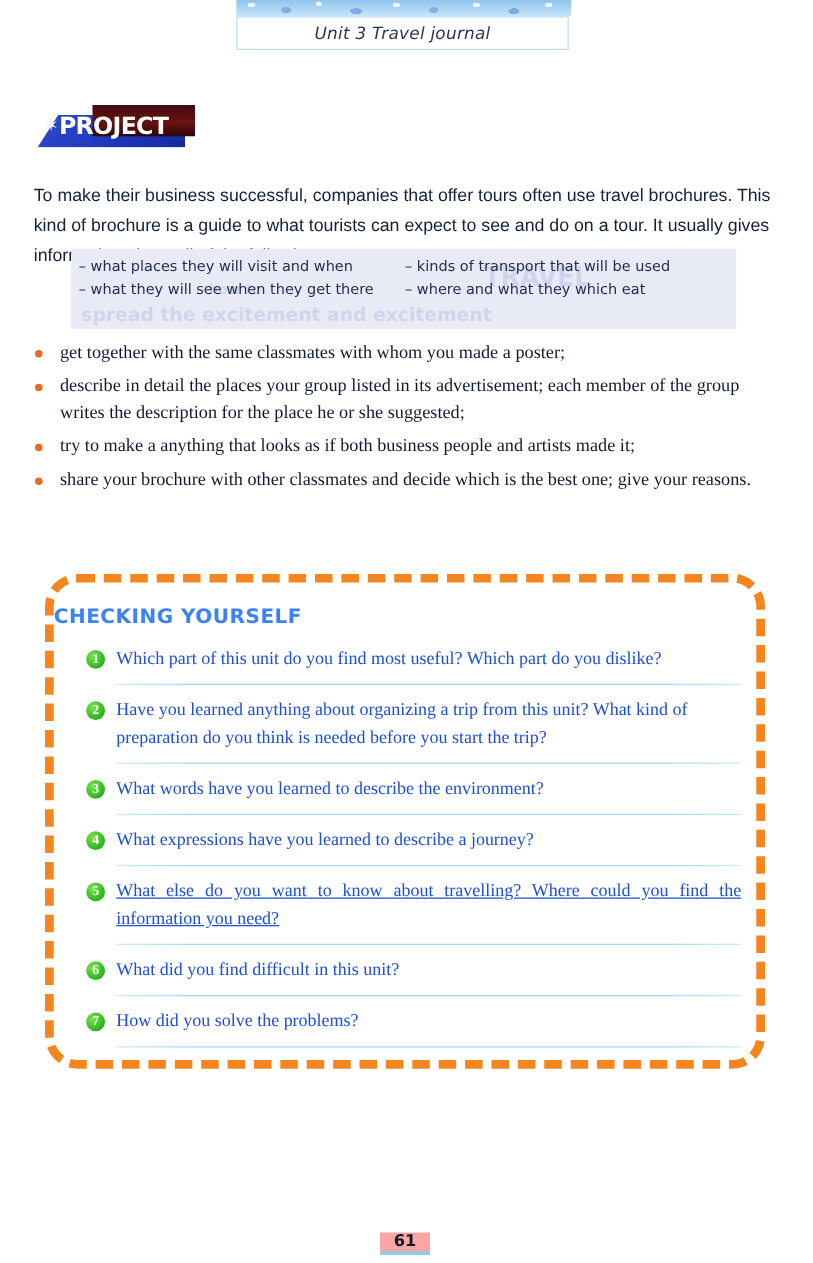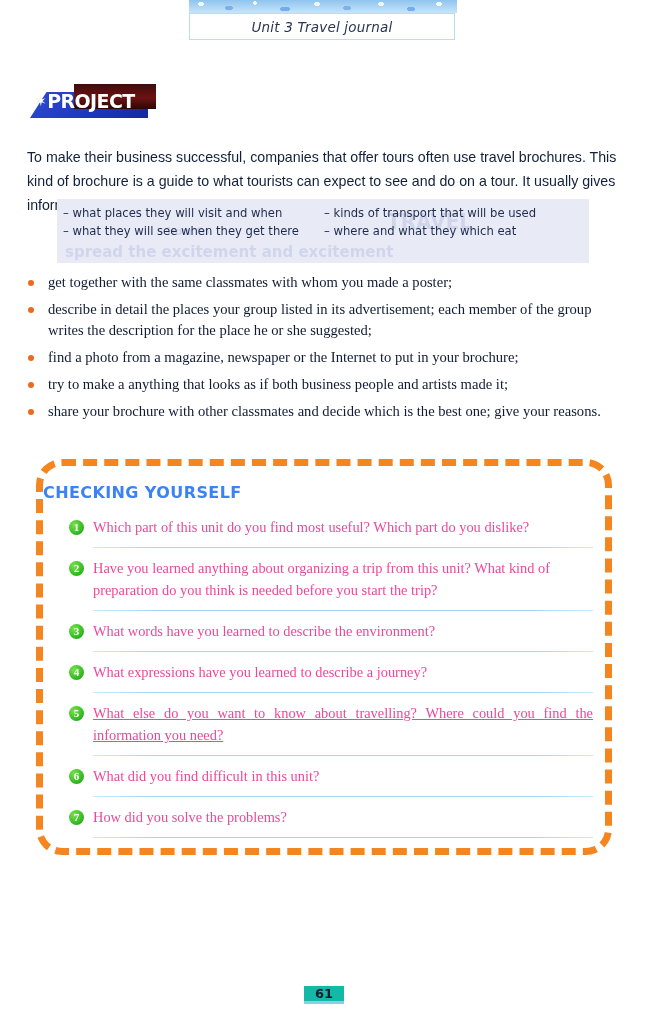--- a/index.html
+++ b/index.html
@@ -311,10 +311,6 @@
   </div>
   <div class="task-item">
     <span class="task-bullet"></span>
-    <span class="task-text">find a photo from a magazine, newspaper or the Internet to put in your brochure;</span>
-  </div>
-  <div class="task-item">
-    <span class="task-bullet"></span>
     <span class="task-text">try to make a anything that looks as if both business people and artists made it;</span>
   </div>
   <div class="task-item">

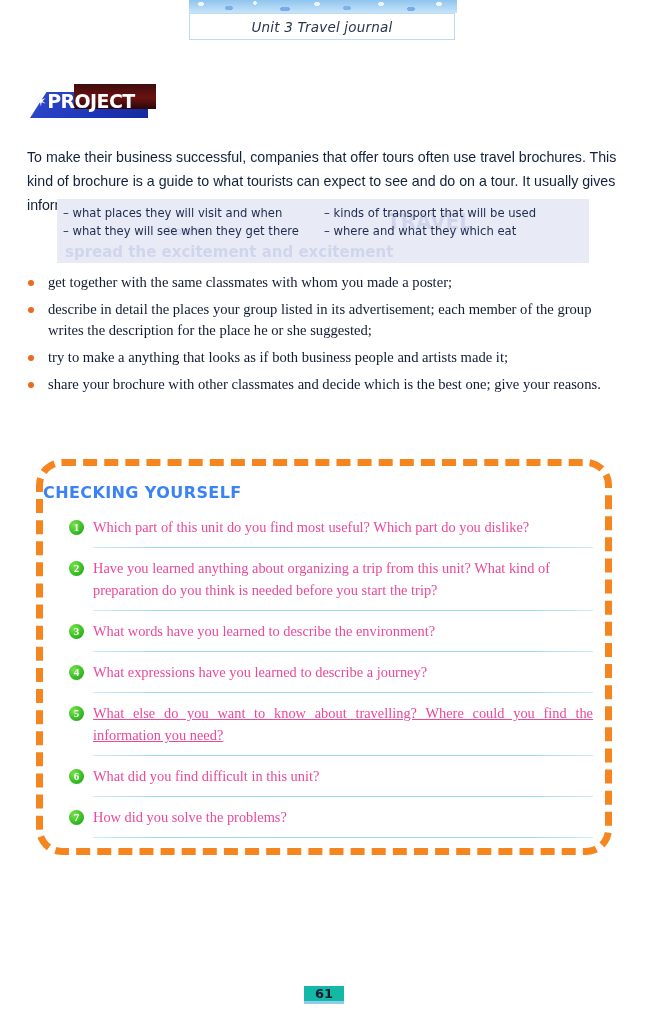--- a/index.html
+++ b/index.html
@@ -232,7 +232,7 @@
     font-family: "Liberation Serif", serif;
     font-size: 14.4px;
     line-height: 22px;
-    color: #ec4899;
+    color: #1d4ed8;
   }
   .q-text.justify { text-align: justify; text-decoration: underline; }
   .answer-line {

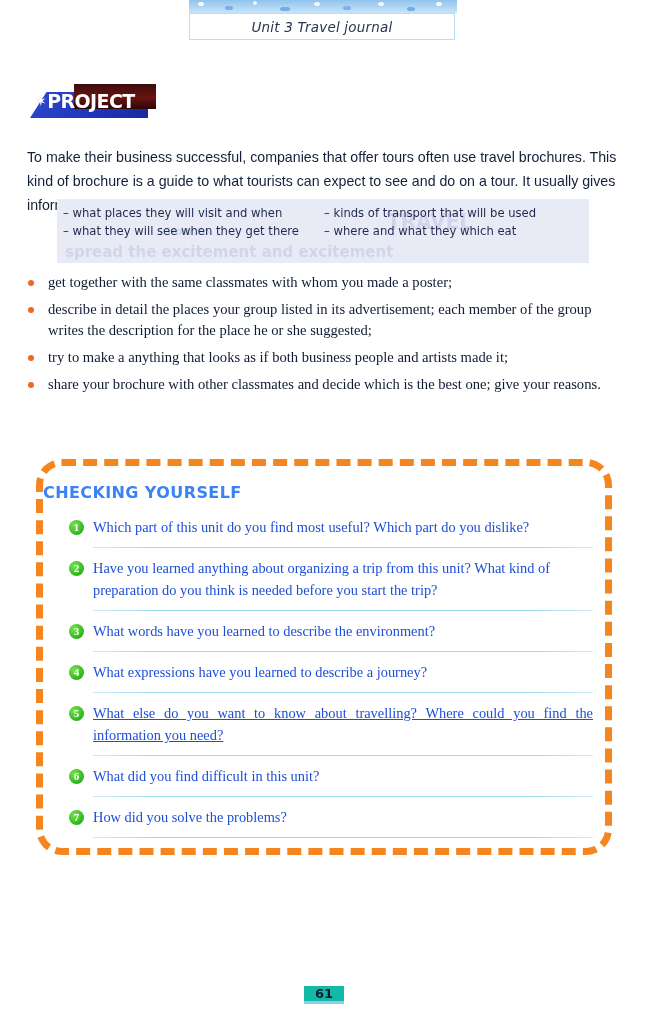--- a/index.html
+++ b/index.html
@@ -249,7 +249,7 @@
     top: 986px;
     width: 40px;
     height: 18px;
-    background: #14b8a6;
+    background: #fca5a5;
     border-bottom: 3px solid #8ecdea;
     box-sizing: border-box;
     display: flex;

